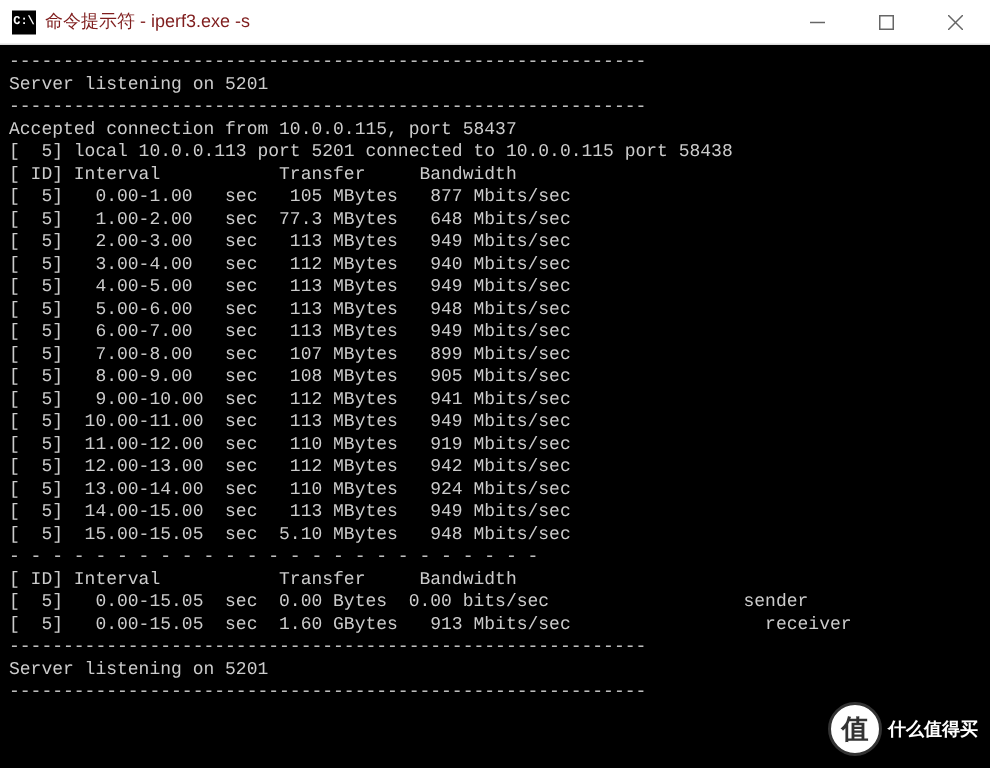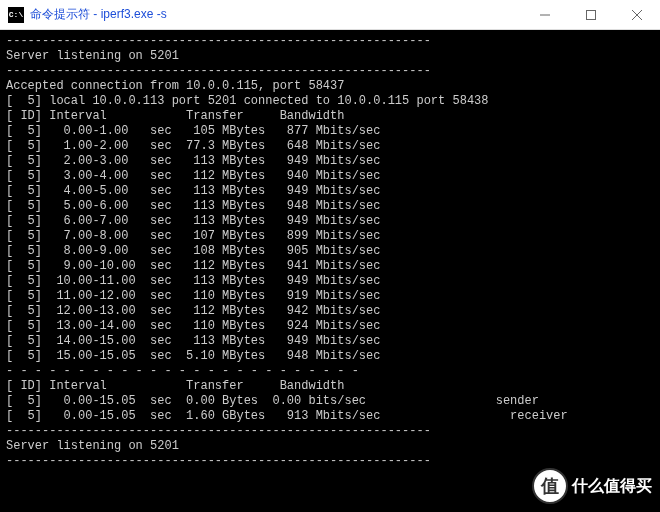--- a/index.html
+++ b/index.html
@@ -44,7 +44,7 @@
     }
     .title-text {
       font-size: 12px;
-      color: #1d4ed8;
+      color: #7f1d1d;
       font-family: "Segoe UI", sans-serif;
       flex: 1;
     }

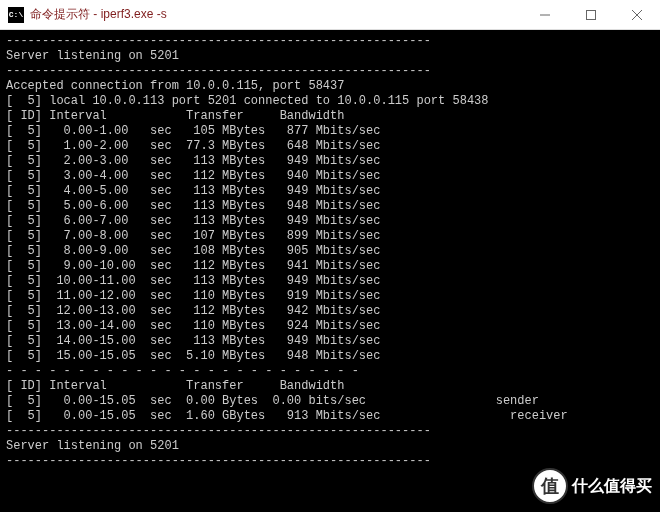--- a/index.html
+++ b/index.html
@@ -95,7 +95,7 @@
       color: #333;
     }
     .wm-text {
-      font-size: 16px;
+      font-size: 12px;
       font-weight: bold;
       color: #fff;
       font-family: "Microsoft YaHei", sans-serif;

